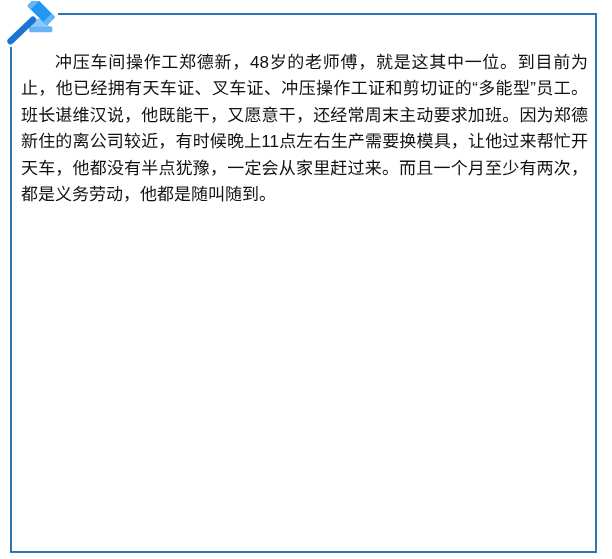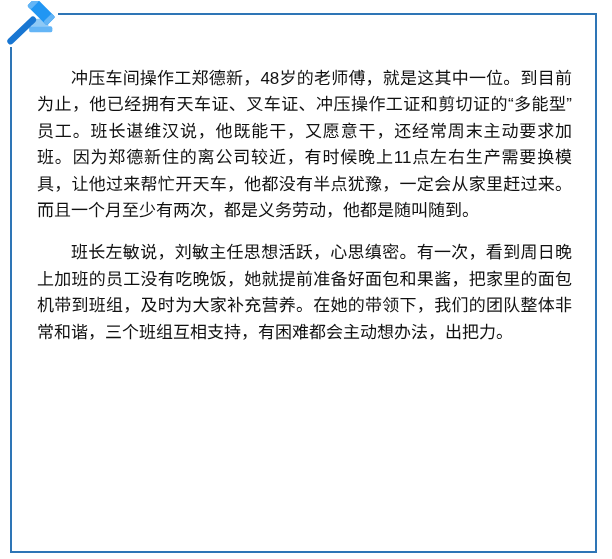--- a/index.html
+++ b/index.html
@@ -30,7 +30,7 @@
     font-size:17px;line-height:26.4px;
     text-align:justify;text-justify:inter-ideograph;
   }
-  .content p{margin:16px;padding:0;text-indent:2em;}
+  .content p{margin:0;padding:0;text-indent:2em;}
 </style>
 </head>
 <body>

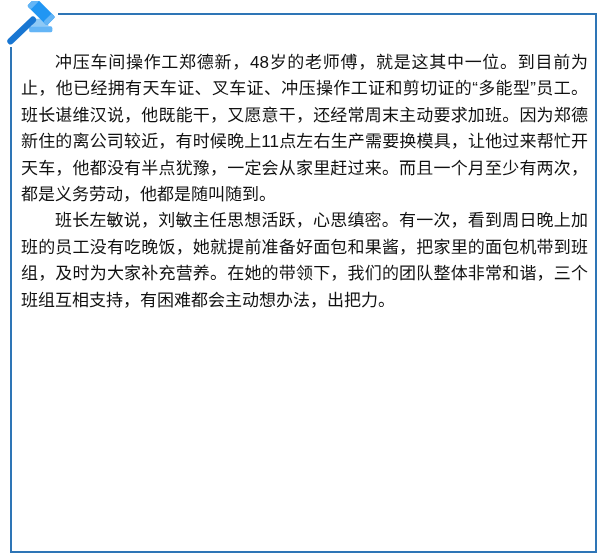--- a/index.html
+++ b/index.html
@@ -58,7 +58,6 @@
 
   <div class="content">
     <p>冲压车间操作工郑德新，48岁的老师傅，就是这其中一位。到目前为止，他已经拥有天车证、叉车证、冲压操作工证和剪切证的“多能型”员工。班长谌维汉说，他既能干，又愿意干，还经常周末主动要求加班。因为郑德新住的离公司较近，有时候晚上11点左右生产需要换模具，让他过来帮忙开天车，他都没有半点犹豫，一定会从家里赶过来。而且一个月至少有两次，都是义务劳动，他都是随叫随到。</p>
-    <p>班长左敏说，刘敏主任思想活跃，心思缜密。有一次，看到周日晚上加班的员工没有吃晚饭，她就提前准备好面包和果酱，把家里的面包机带到班组，及时为大家补充营养。在她的带领下，我们的团队整体非常和谐，三个班组互相支持，有困难都会主动想办法，出把力。</p>
   </div>
 
 </div>

